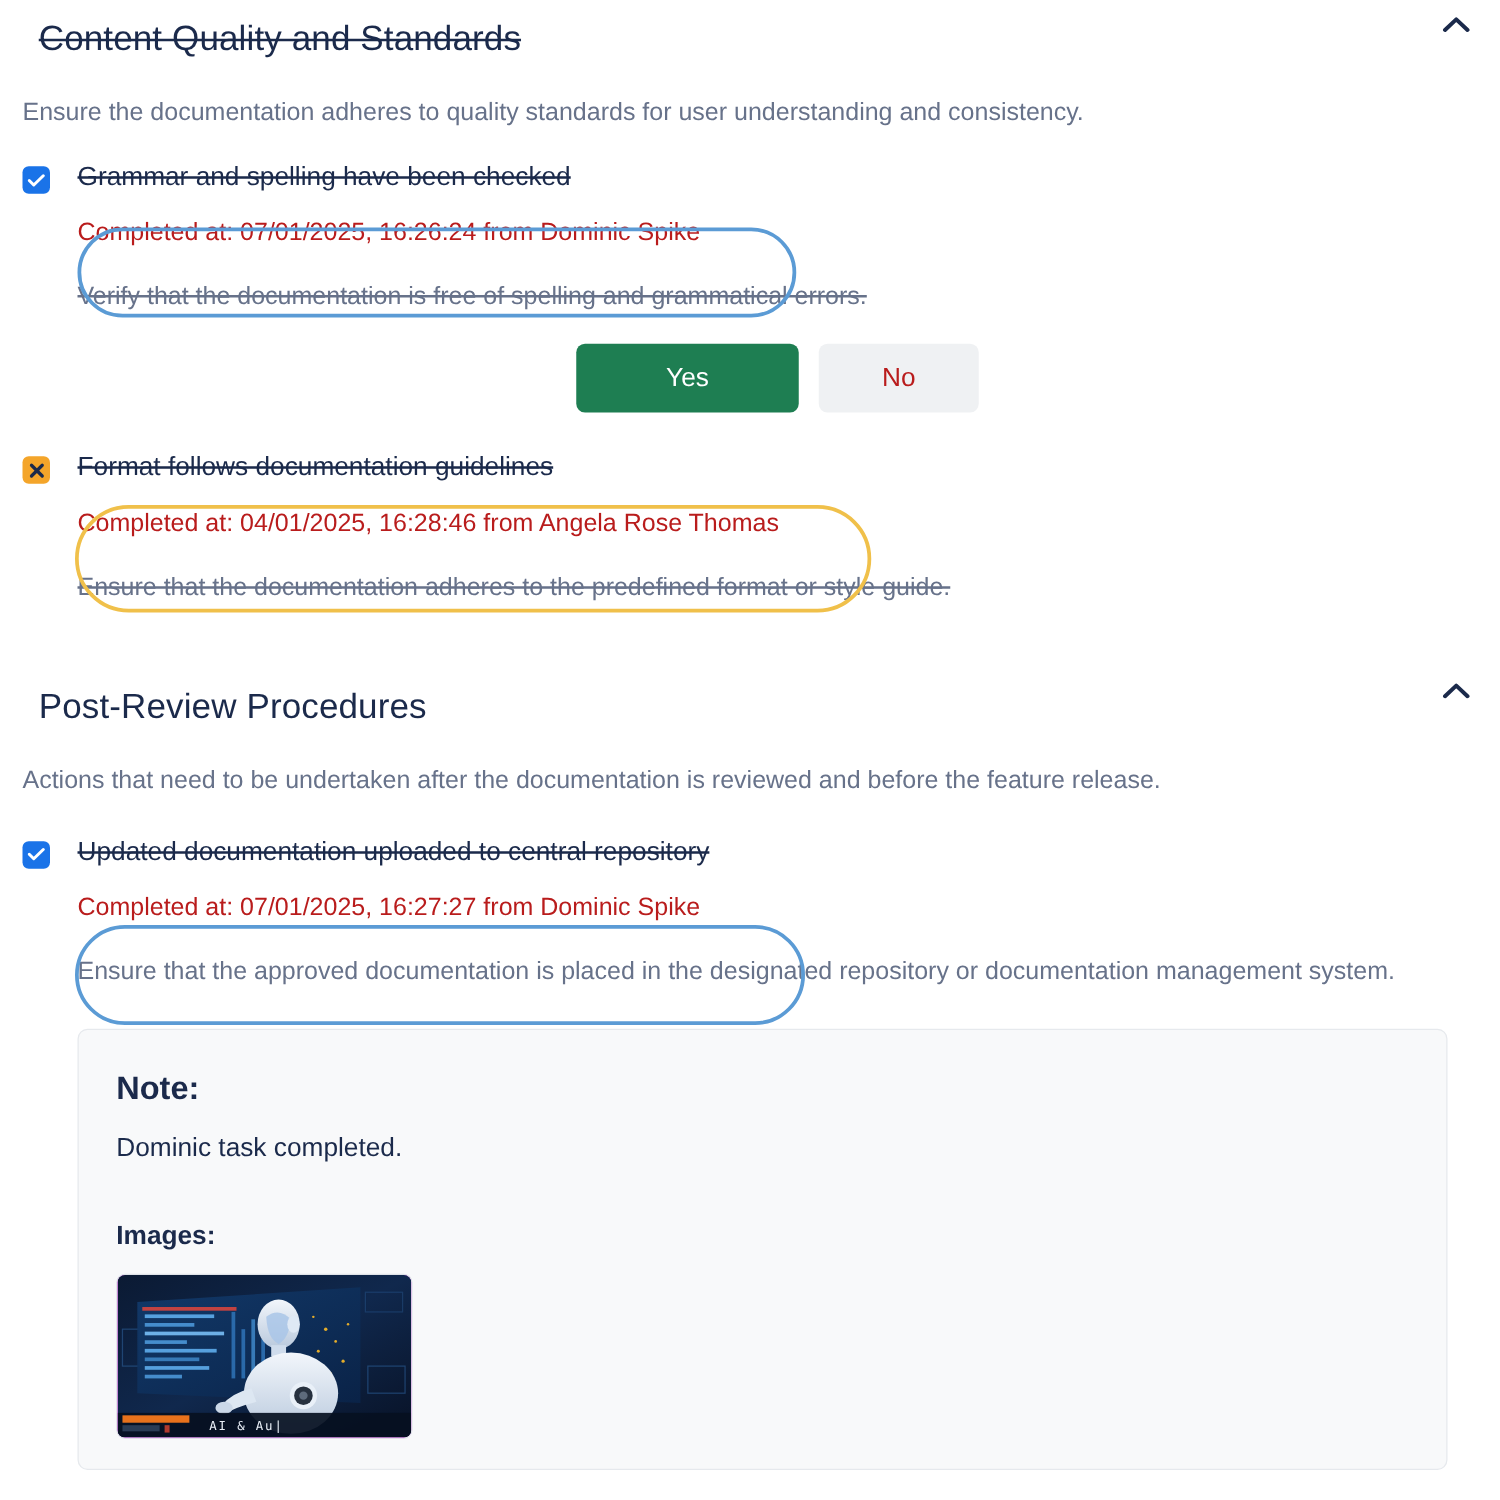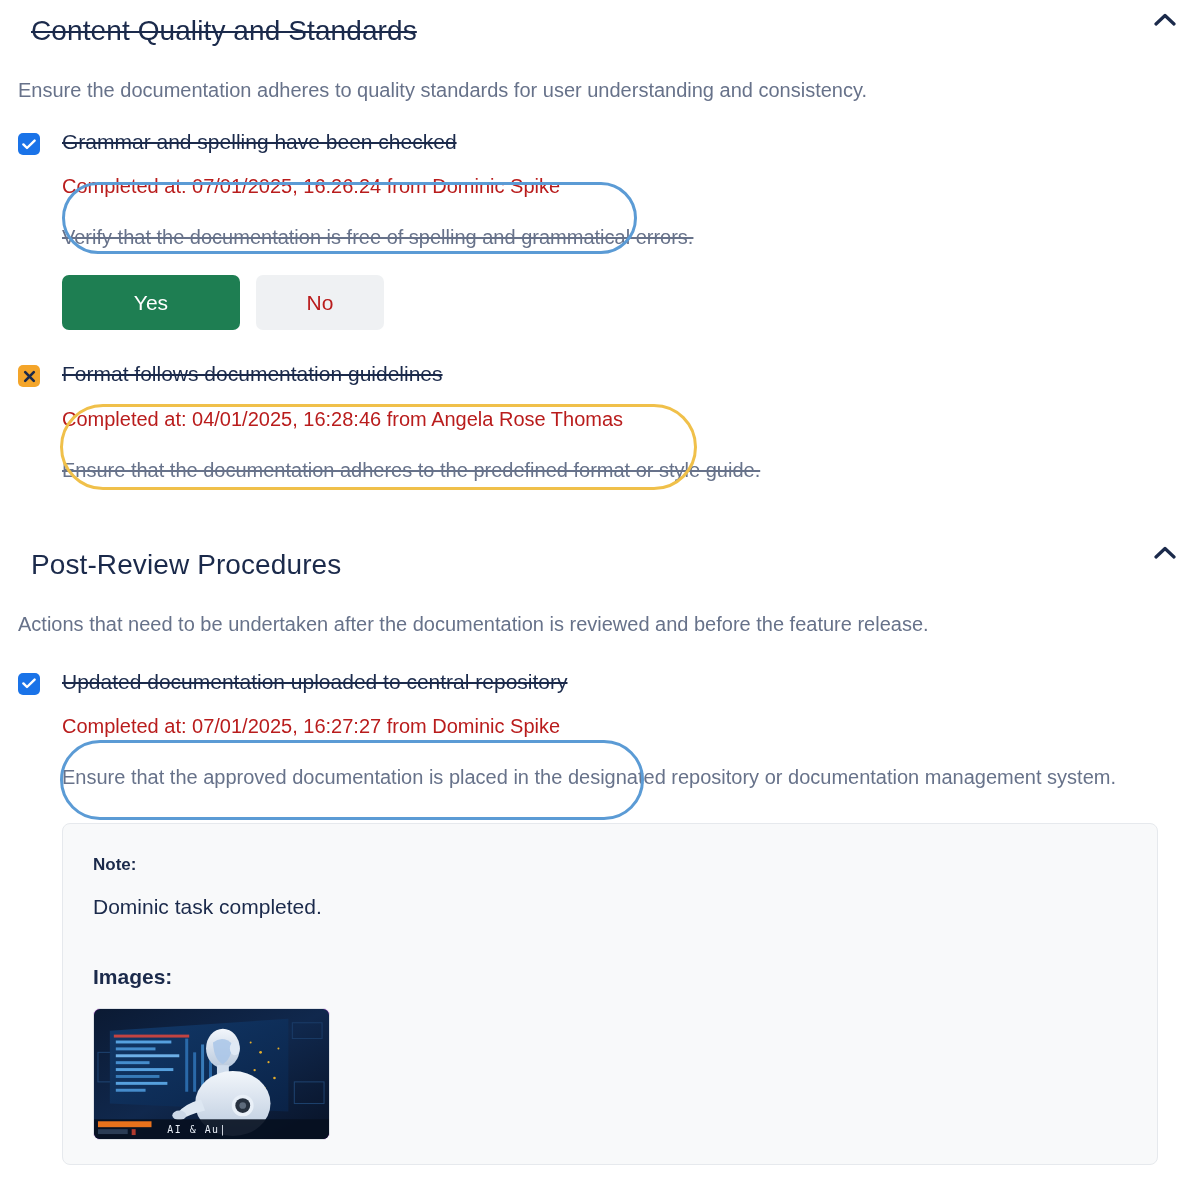--- a/index.html
+++ b/index.html
@@ -87,7 +87,7 @@
   .item-desc.struck { text-decoration: line-through; text-decoration-thickness: 2px; }
 
   
-  .btn-row { display: flex; gap: 16px; margin-top: 22px; }
+  .btn-row { display: flex; gap: 16px; margin-top: 22px; justify-content: center; }
   .btn {
     border: none;
     border-radius: 7px;

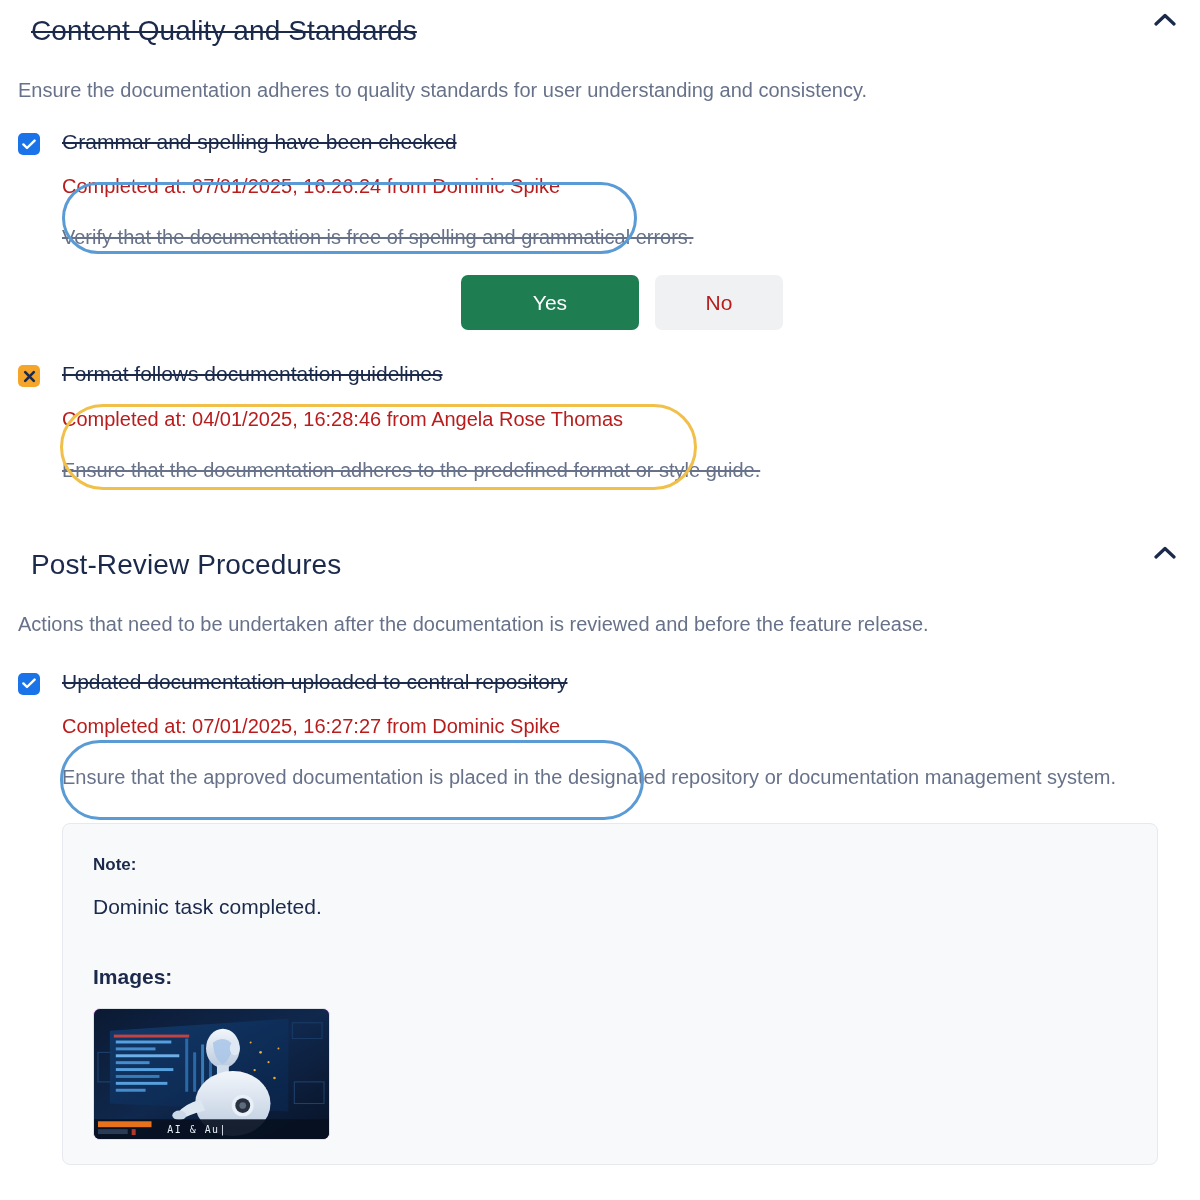--- a/index.html
+++ b/index.html
@@ -112,7 +112,7 @@
     padding: 30px 30px 24px 30px;
   }
   .note-h {
-    font-size: 17px;
+    font-size: 26px;
     font-weight: bold;
     color: #1b2a4b;
     line-height: 1.3;

